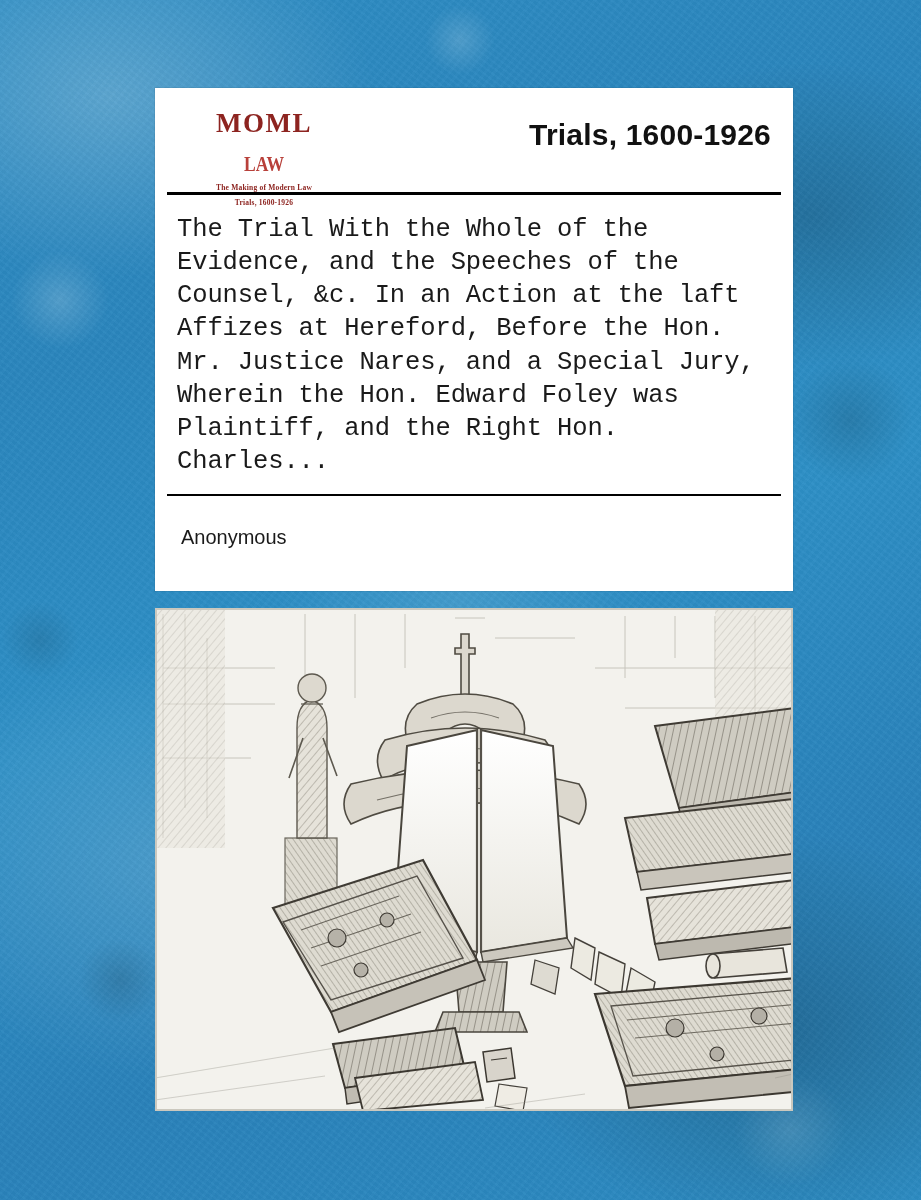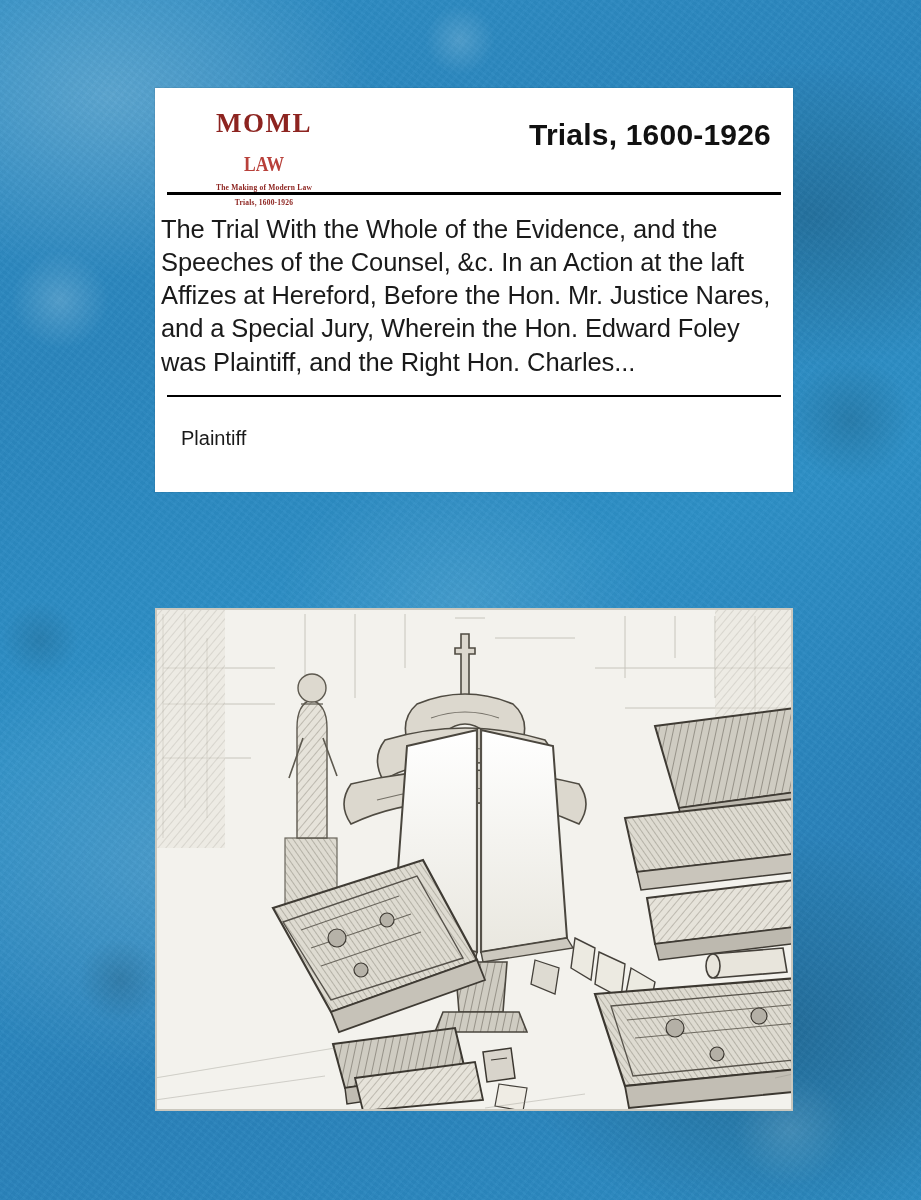--- a/index.html
+++ b/index.html
@@ -126,8 +126,8 @@
   .rule.thin { height: 2px; }
 
   .book-title {
-    padding: 18px 22px 16px 6px;
-    font-family: Liberation Sans, sans-serif;
+    padding: 18px 22px 16px 22px;
+    font-family: Liberation Mono, monospace;
     font-size: 25.5px;
     line-height: 1.30;
     color: #1a1a1a;

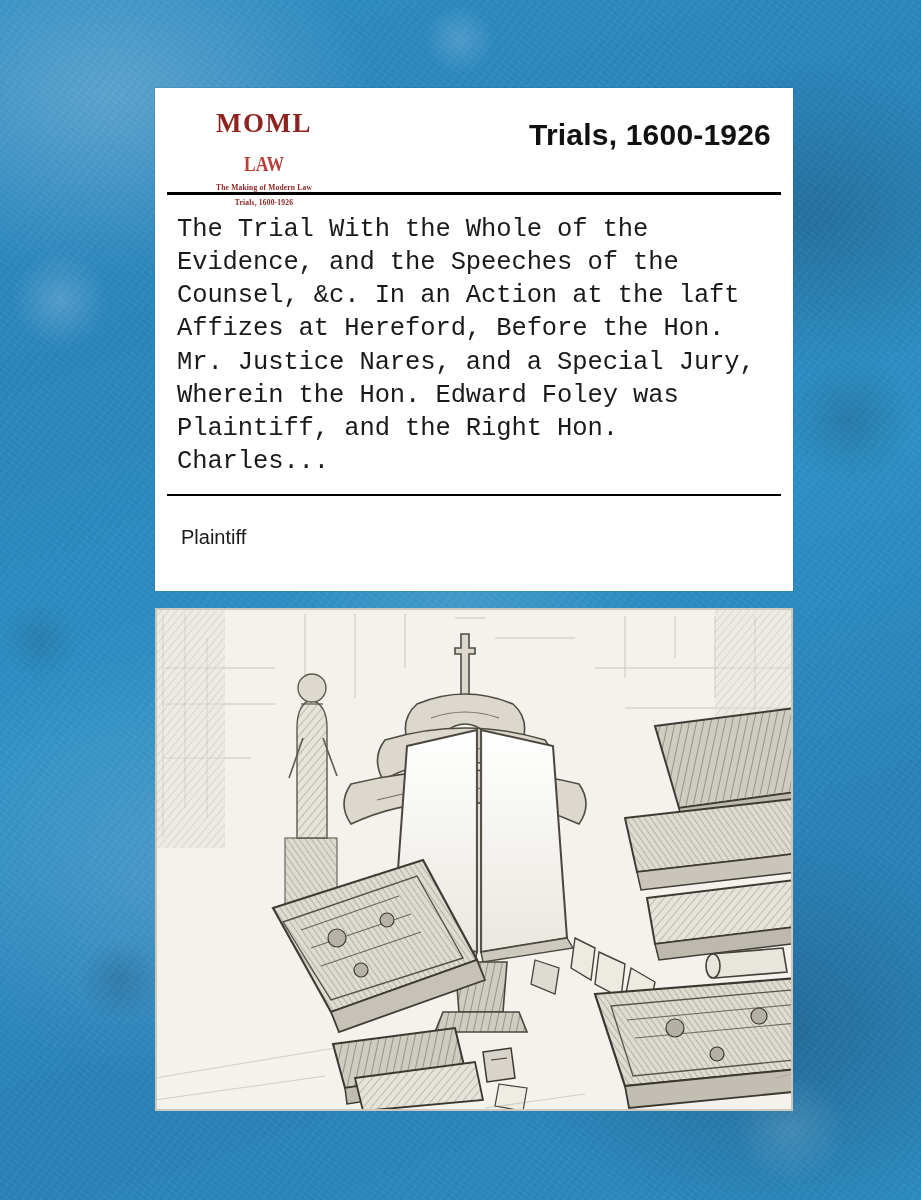--- a/index.html
+++ b/index.html
@@ -180,7 +180,7 @@
 
     <div class="rule thin"></div>
 
-    <div class="author">Plaintiff</div>
+    <div class="author">Anonymous</div>
   </div>
 
   <div class="art-panel">

